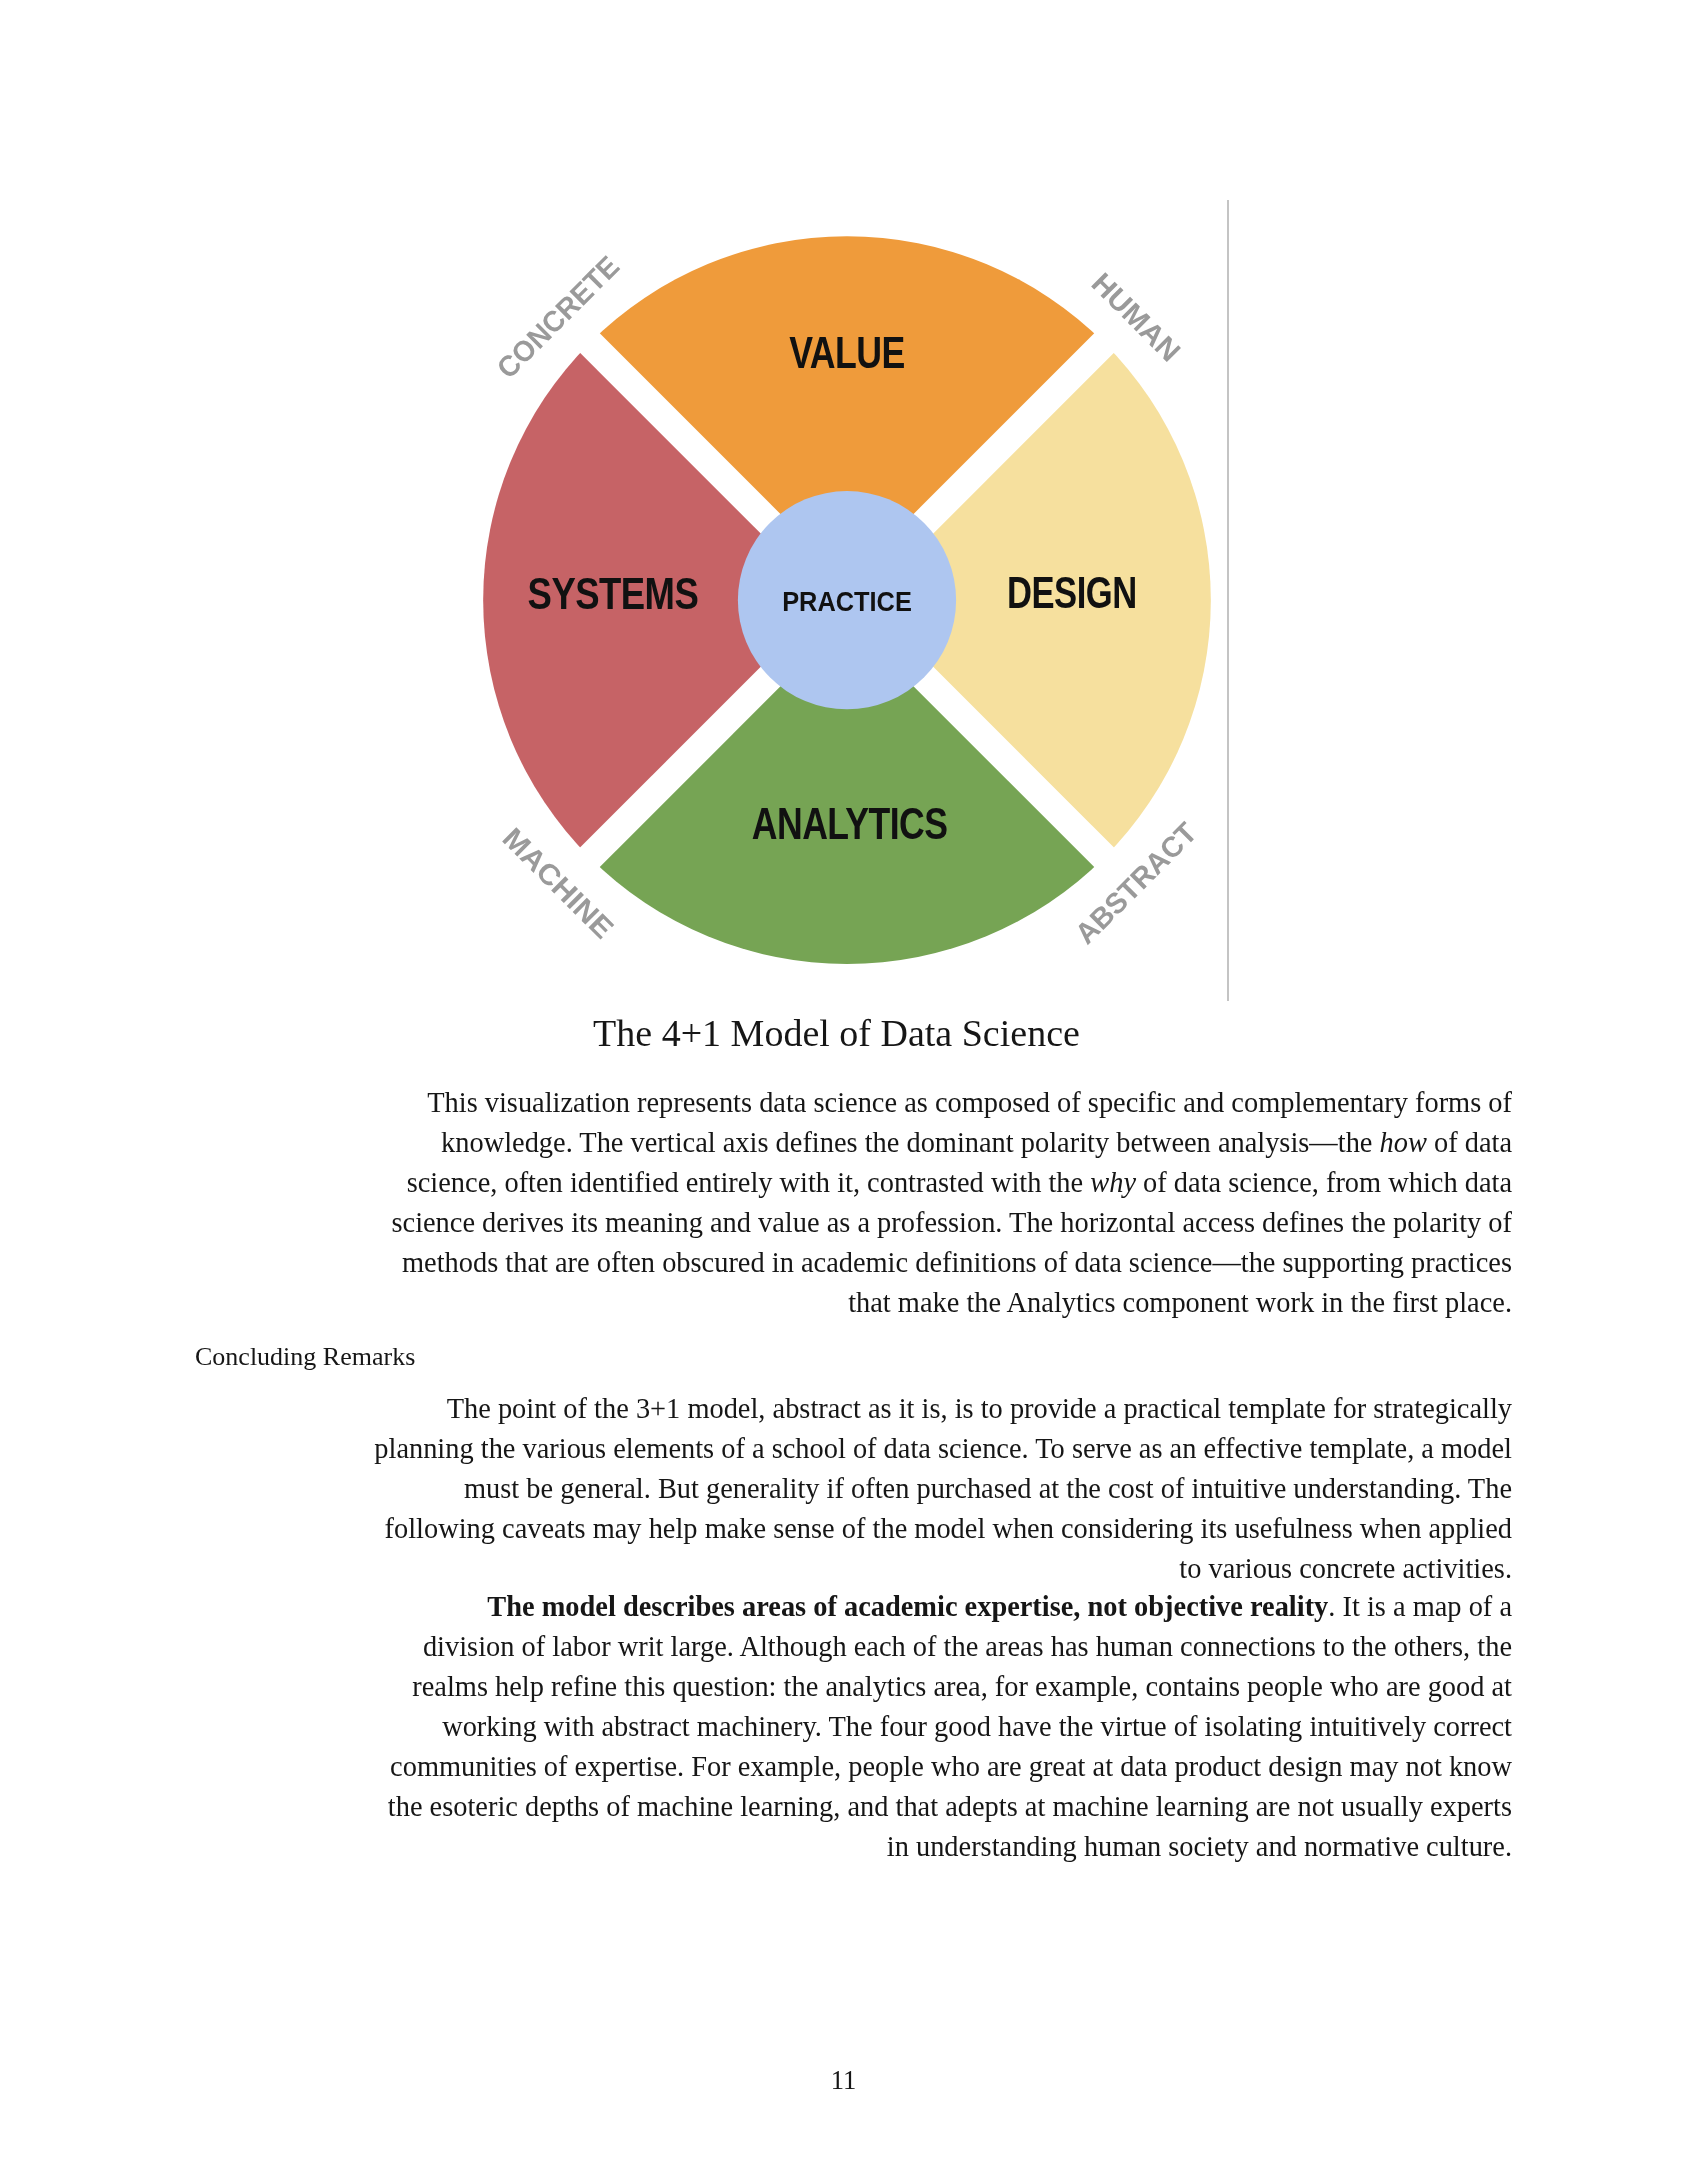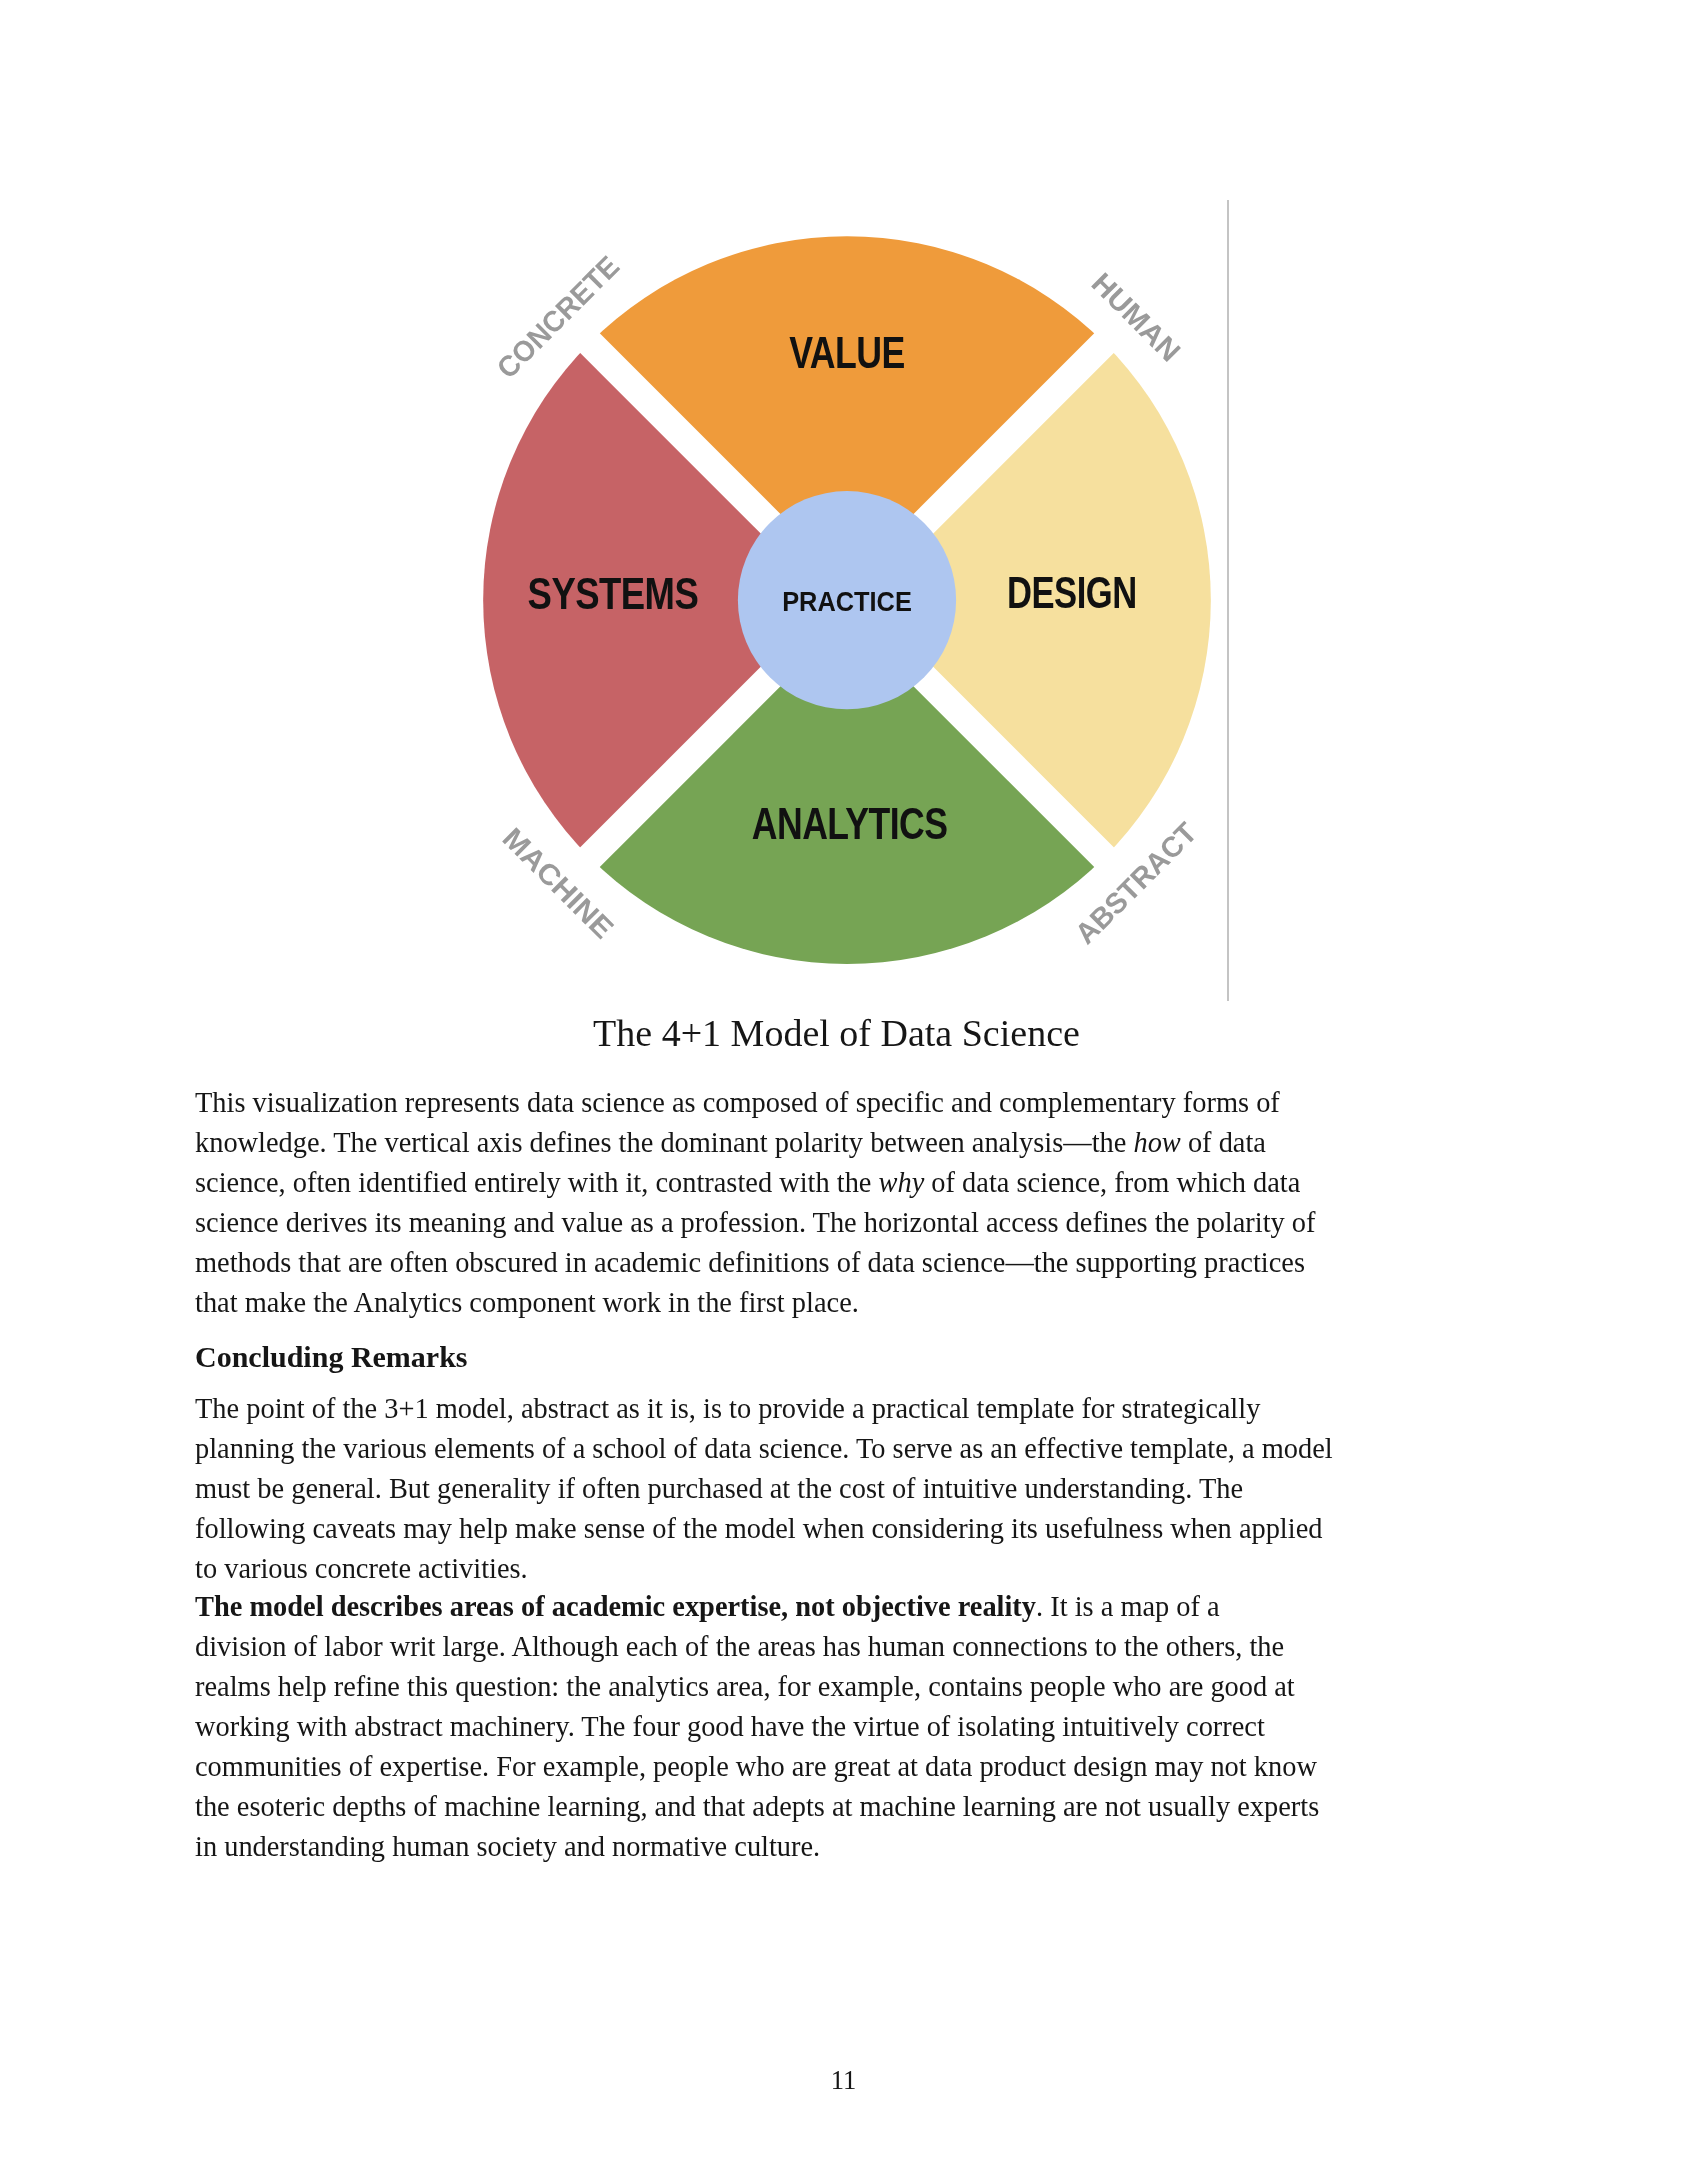--- a/index.html
+++ b/index.html
@@ -69,6 +69,7 @@
     height: 40px;
     line-height: 40px;
     white-space: nowrap;
+    text-align: right;
   }
   .para-1 { top: 1083px; }
   .para-2 { top: 1389px; }

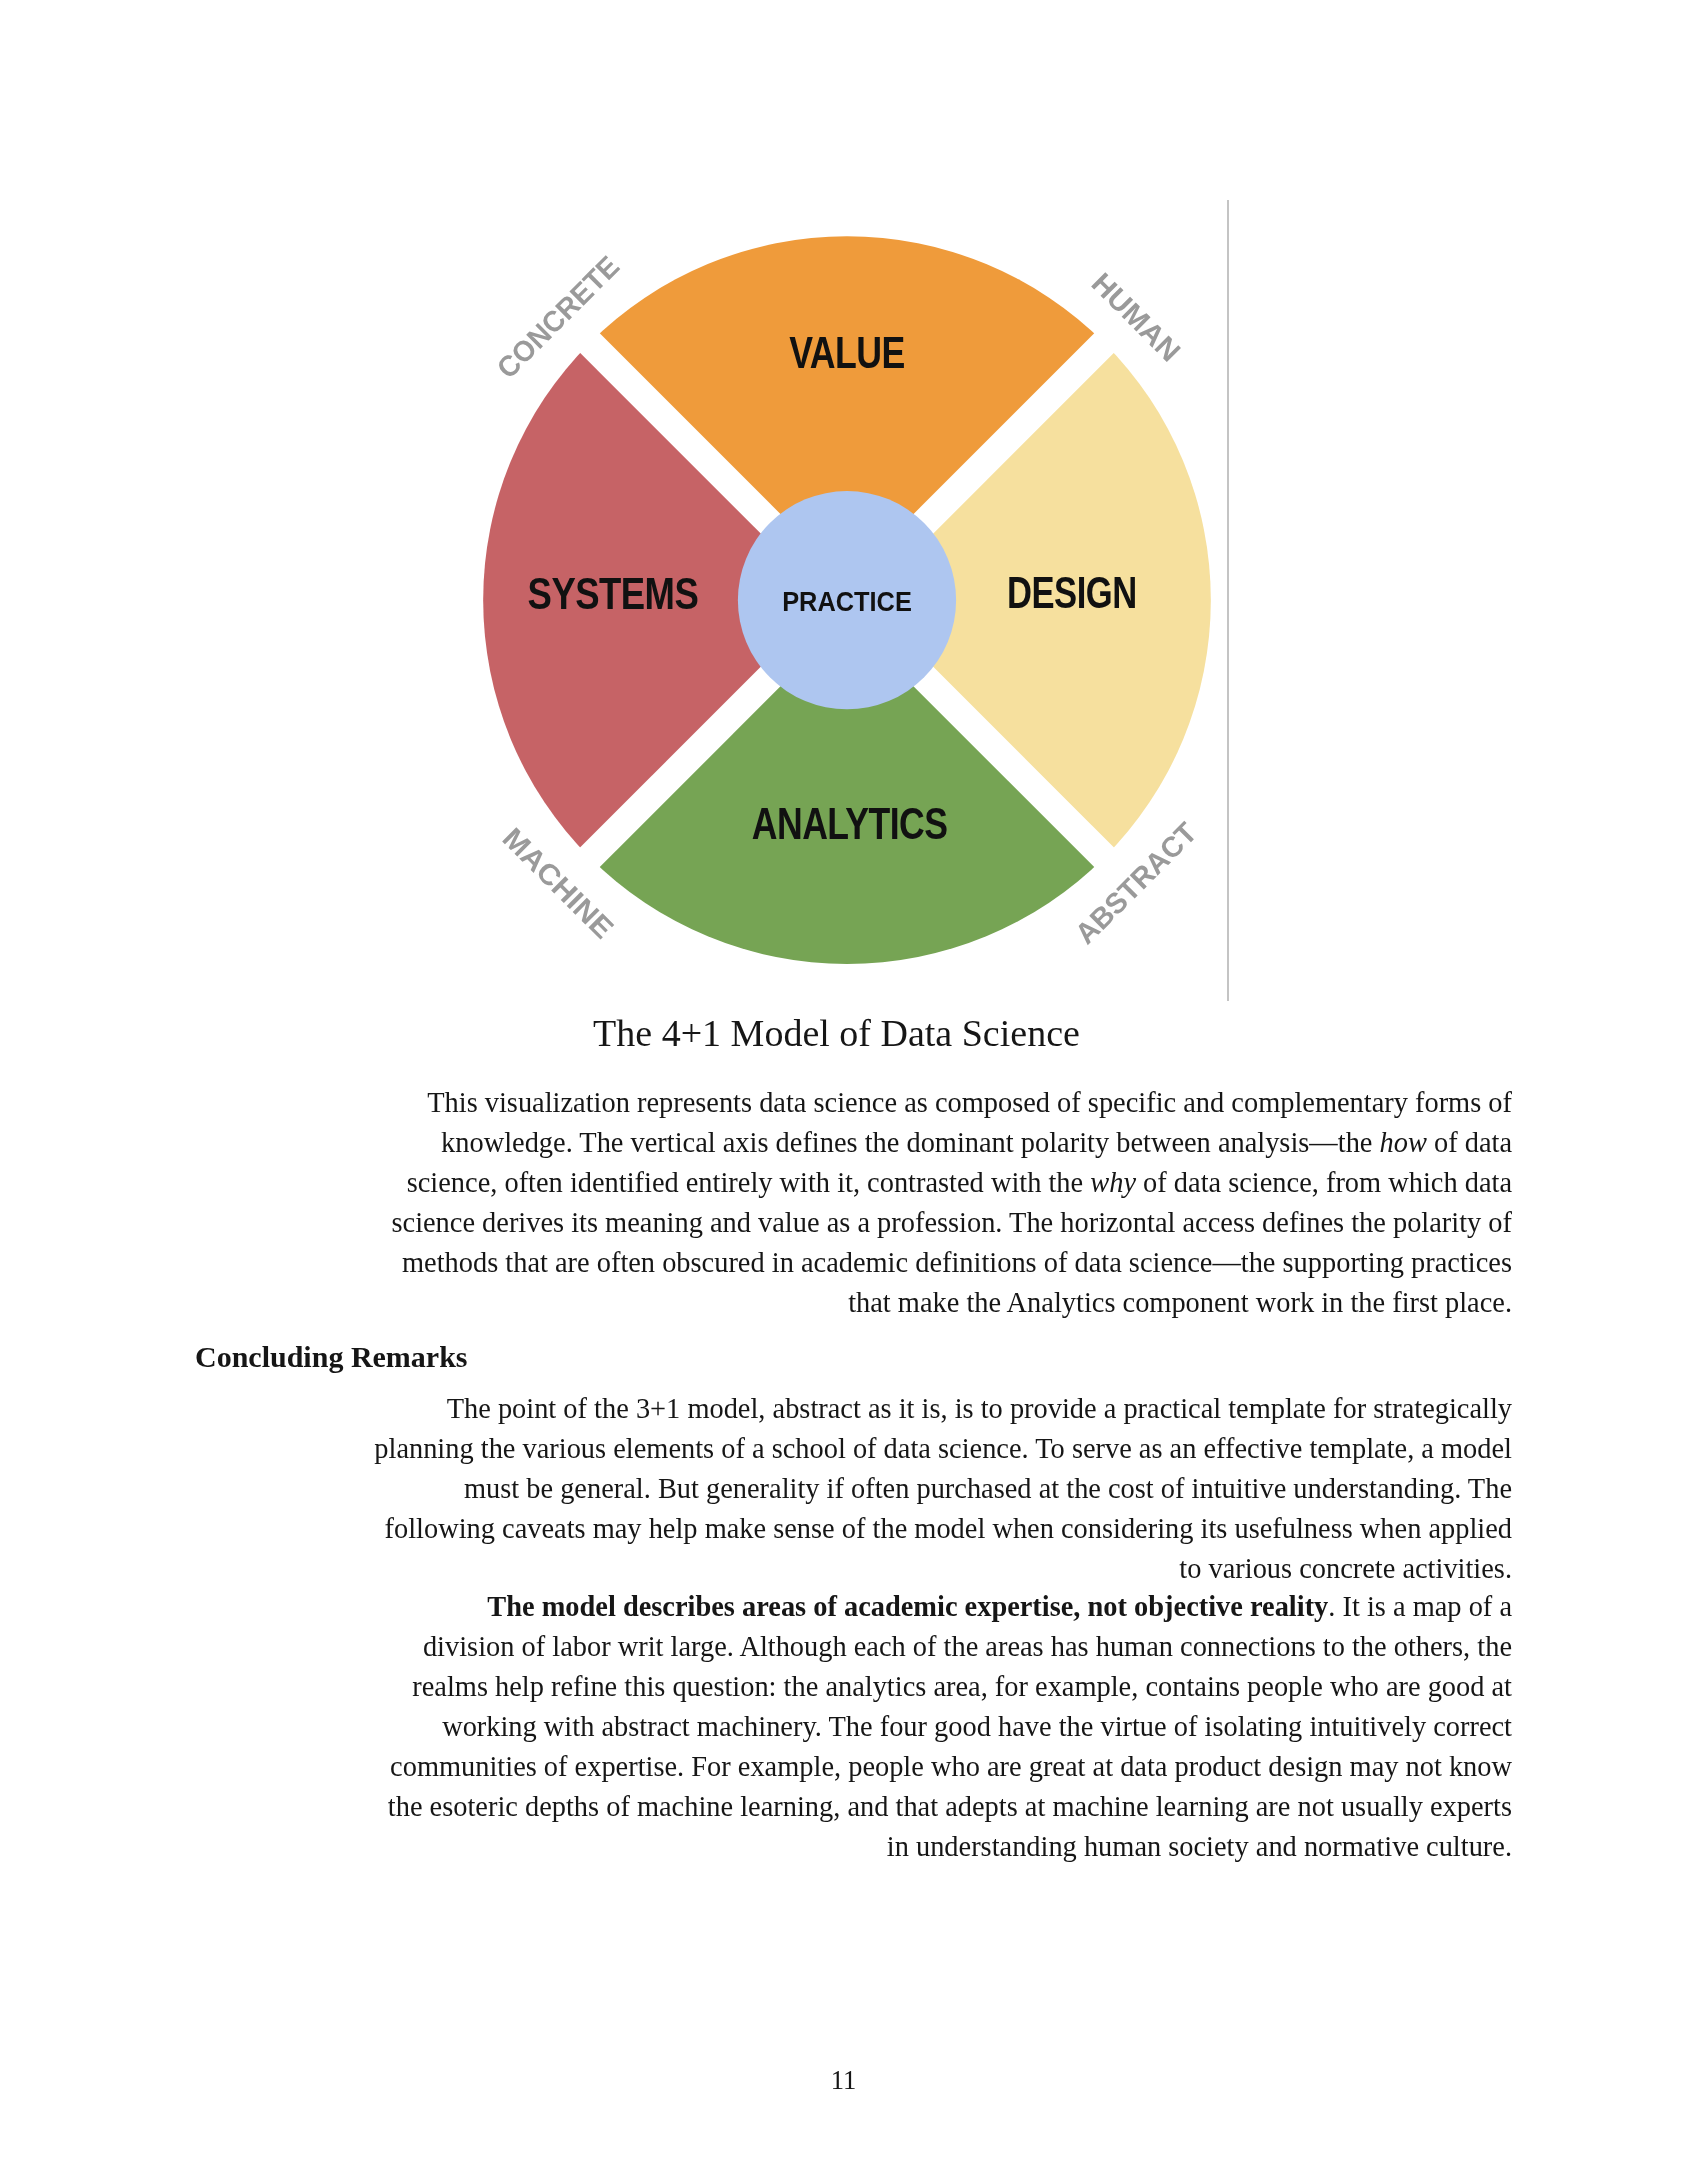--- a/index.html
+++ b/index.html
@@ -83,8 +83,8 @@
     top: 1338px;
     height: 37px;
     line-height: 37px;
-    font-size: 30px;
-    font-weight: bold;
+    font-size: 26px;
+    font-weight: normal;
   }
   .page-number {
     position: absolute;

